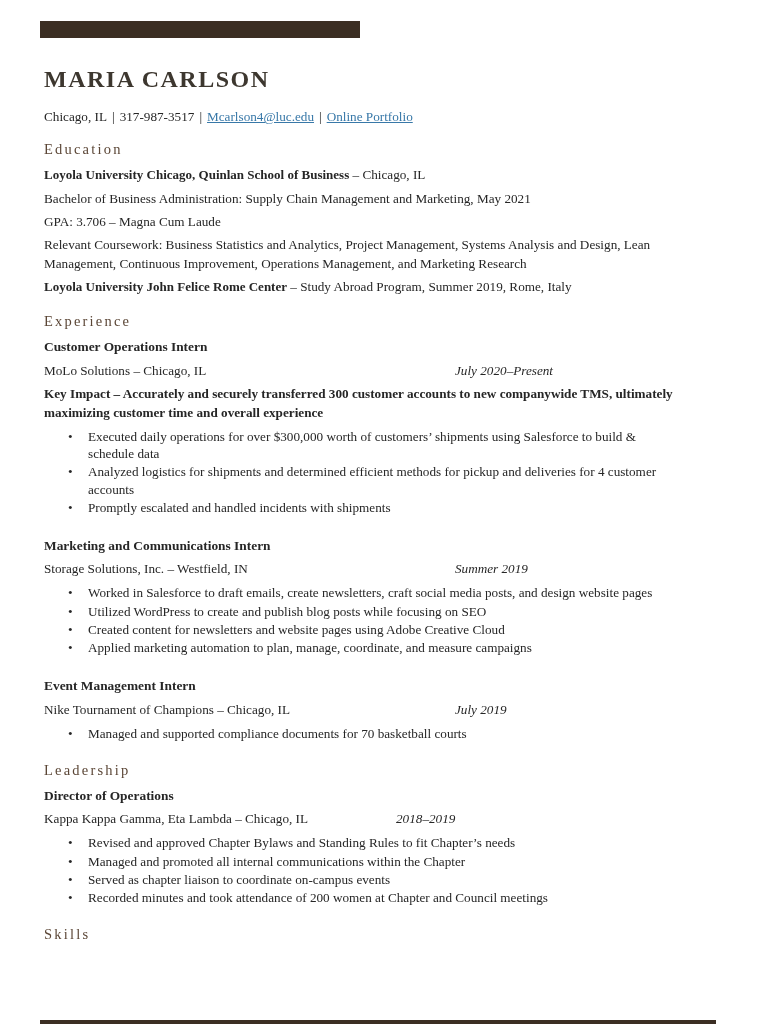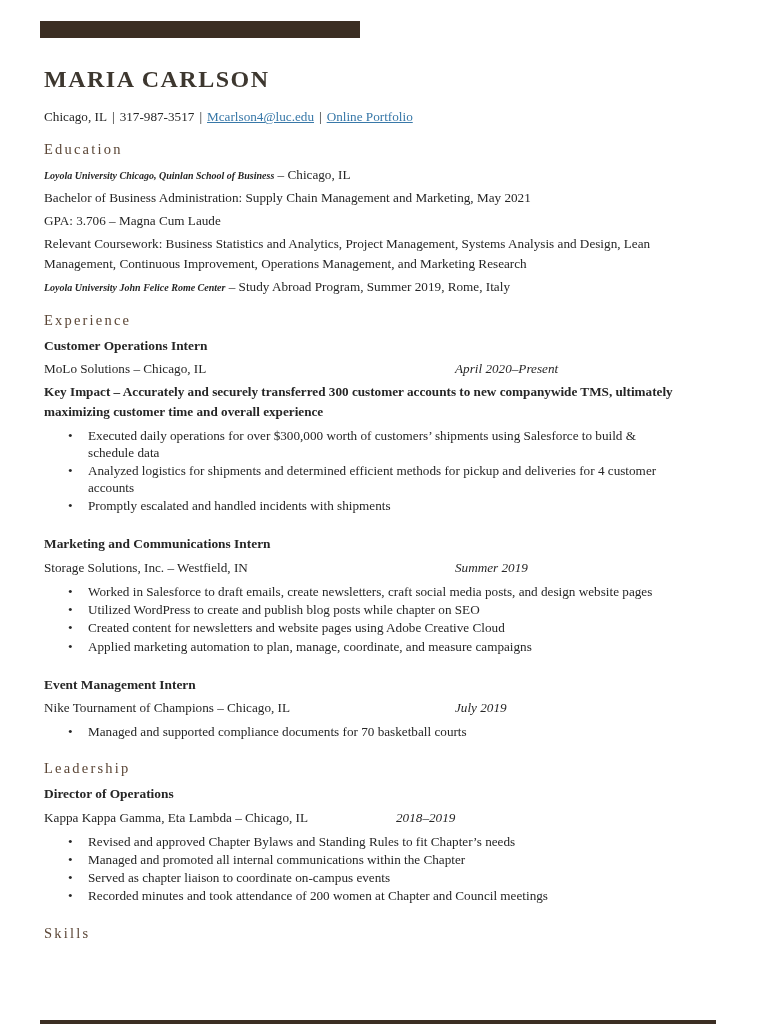--- a/index.html
+++ b/index.html
@@ -60,7 +60,7 @@
     font-size:13.2px;
     line-height:1.45;
   }
-  p.line strong{font-size:10px;font-style:italic;}
+  p.line strong{font-size:13px;}
   .job{margin-bottom:20px;}
   .job-title{
     margin:0 0 4px 0;

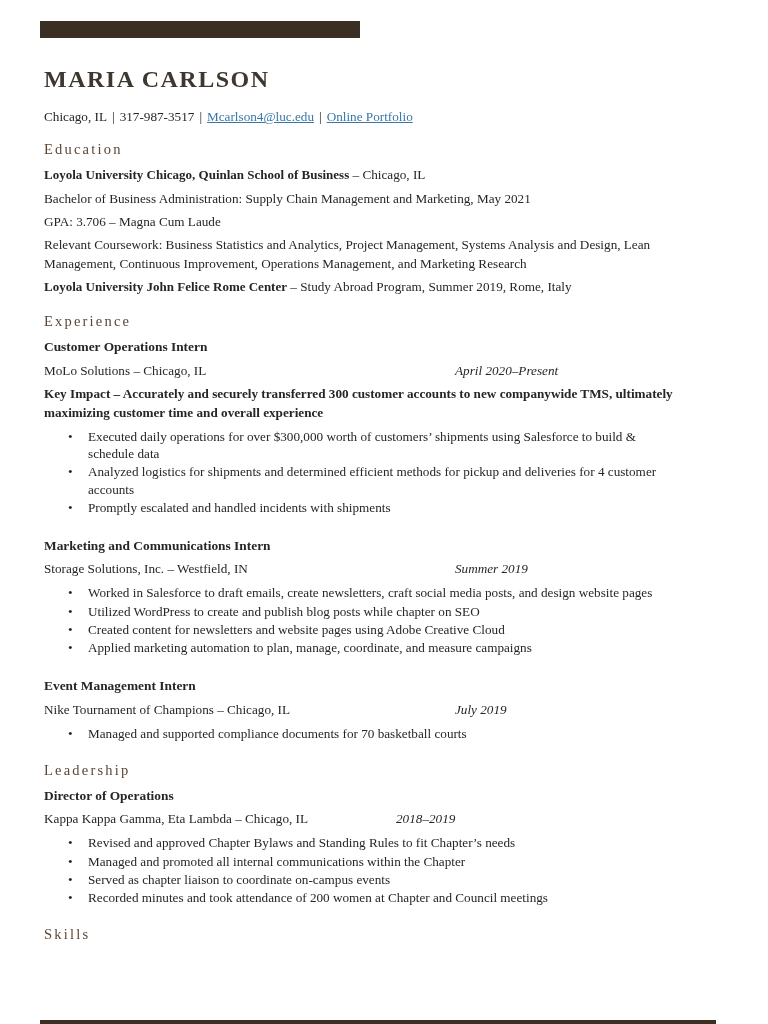--- a/index.html
+++ b/index.html
@@ -137,7 +137,7 @@
       <p class="job-title">Customer Operations Intern</p>
       <p class="org-line">
         <span>MoLo Solutions – Chicago, IL</span>
-        <span class="date date-exp">April 2020–Present</span>
+        <span class="date date-exp">July 2020–Present</span>
       </p>
       <p class="key-impact"><strong>Key Impact</strong><span> – Accurately and securely transferred 300 customer accounts to new companywide TMS, ultimately maximizing customer time and overall experience</span></p>
       <ul class="bullets">

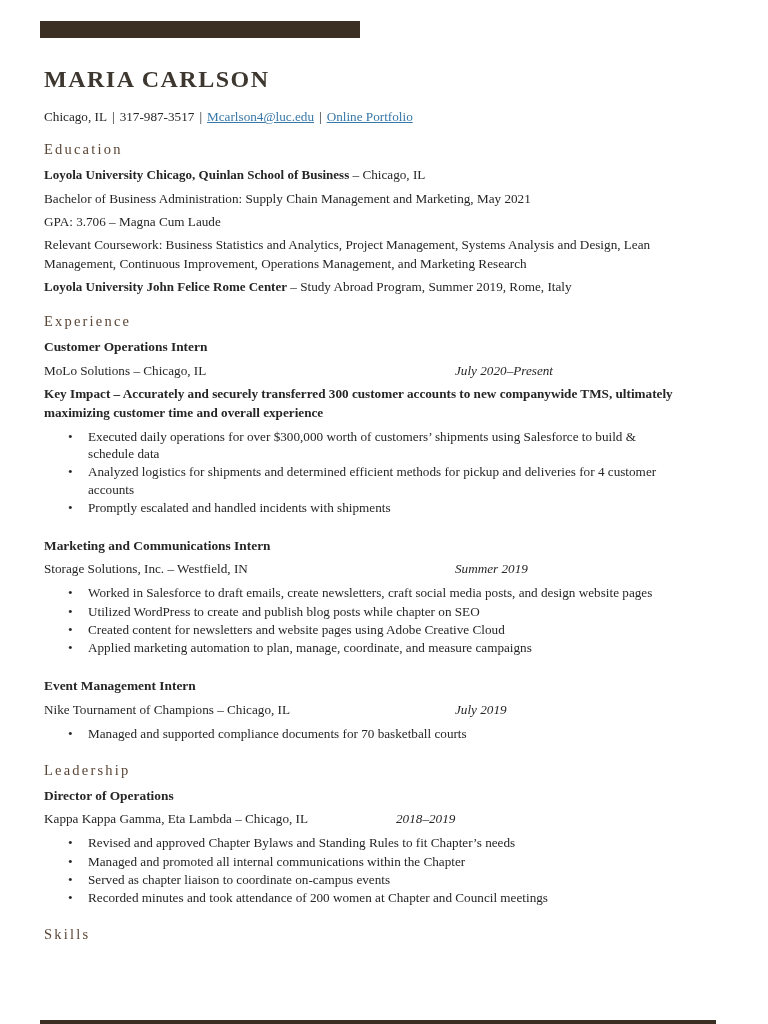--- a/index.html
+++ b/index.html
@@ -155,7 +155,7 @@
       </p>
       <ul class="bullets">
         <li>Worked in Salesforce to draft emails, create newsletters, craft social media posts, and design website pages</li>
-        <li>Utilized WordPress to create and publish blog posts while chapter on SEO</li>
+        <li>Utilized WordPress to create and publish blog posts while focusing on SEO</li>
         <li>Created content for newsletters and website pages using Adobe Creative Cloud</li>
         <li>Applied marketing automation to plan, manage, coordinate, and measure campaigns</li>
       </ul>

